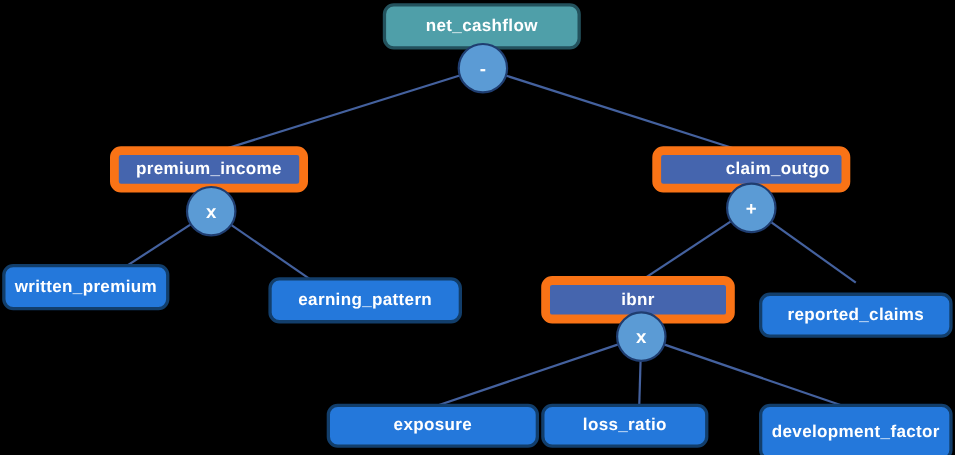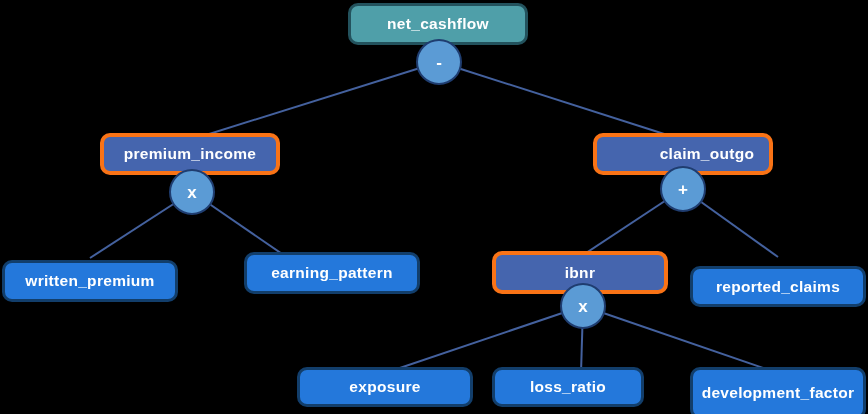--- a/index.html
+++ b/index.html
@@ -45,7 +45,7 @@
   }
   .node.operation {
     background: var(--operation-node, #4565ae);
-    border: 4px solid #f97316;
+    border: 8px solid #f97316;
   }
   .node.input {
     background: var(--input-node, #2478db);

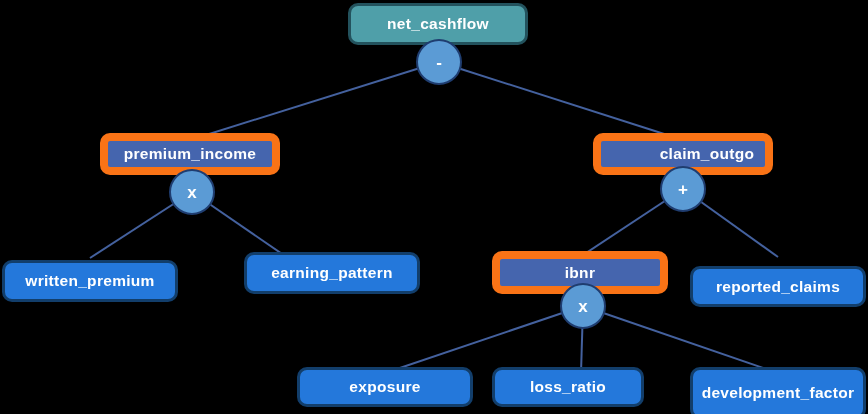--- a/index.html
+++ b/index.html
@@ -77,7 +77,7 @@
   #n-claim      { left: 593px; top: 133px; width: 180px; height: 42px; padding-left: 48px; }
   #c-plus       { left: 660px; top: 166px; }
   
-  #n-written    { left: 2px;   top: 260px; width: 176px; height: 42px; }
+  #n-written    { left: 2px;   top: 240px; width: 152px; height: 42px; }
   #n-earning    { left: 200px; top: 252px; width: 176px; height: 42px; margin-left: 44px; }
   #n-ibnr       { left: 492px; top: 251px; width: 176px; height: 43px; }
   #c-x2         { left: 560px; top: 283px; }

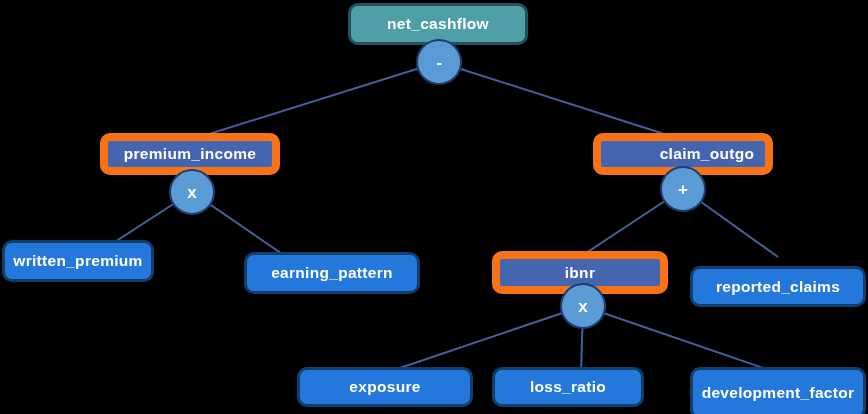--- a/index.html
+++ b/index.html
@@ -83,7 +83,7 @@
   #c-x2         { left: 560px; top: 283px; }
   #n-reported   { left: 690px; top: 266px; width: 176px; height: 41px; }
   
-  #n-exposure   { left: 297px; top: 367px; width: 176px; height: 40px; }
+  #n-exposure   { left: 297px; top: 367px; width: 193px; height: 40px; }
   #n-lossratio  { left: 492px; top: 367px; width: 152px; height: 40px; }
   #n-devfactor  { left: 690px; top: 367px; width: 176px; height: 52px; }
 </style>

